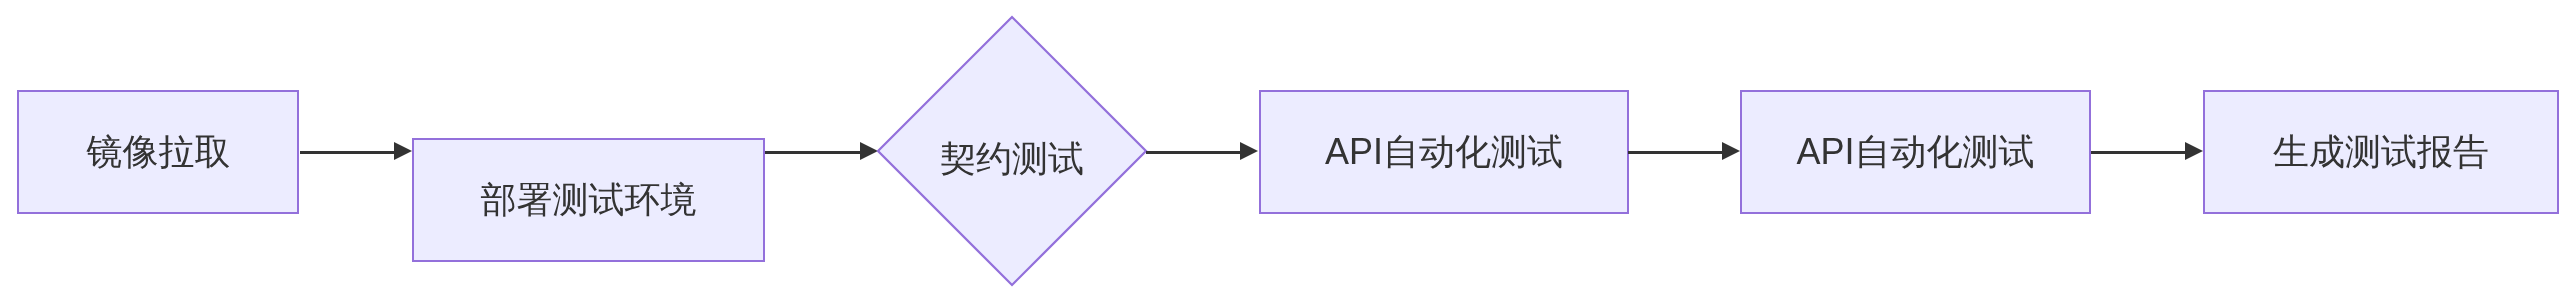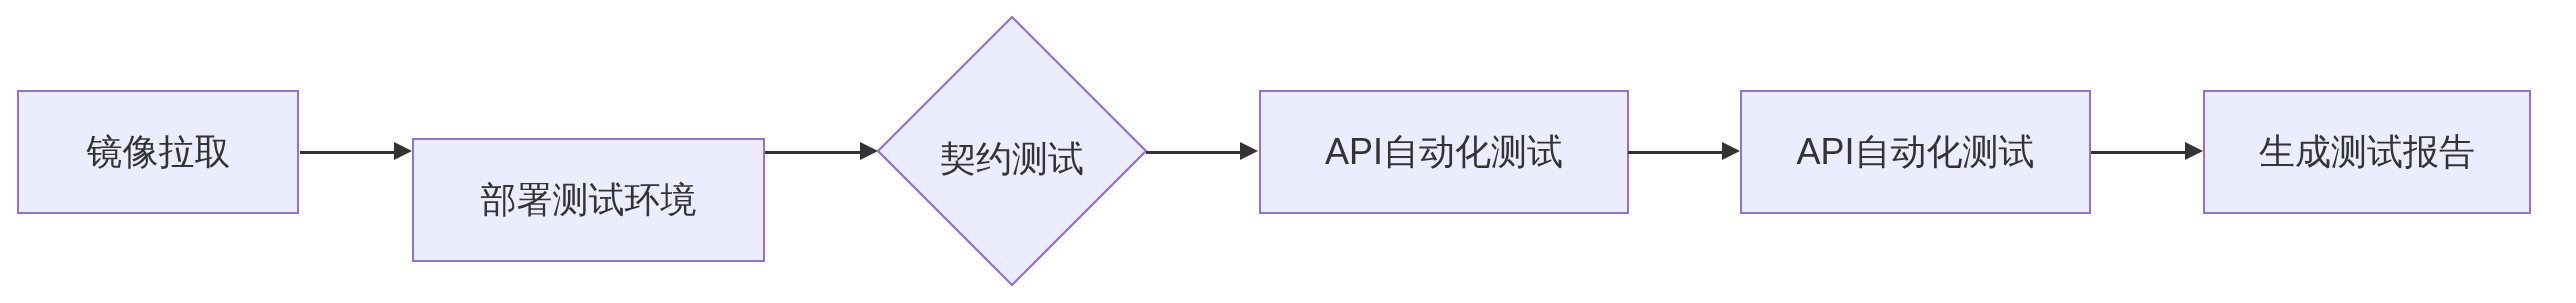--- a/index.html
+++ b/index.html
@@ -105,7 +105,7 @@
   <div class="edge-line" style="left:2091px; width:94px;"></div>
   <div class="edge-head" style="left:2185px;"></div>
 
-  <div class="node" style="left:2203px; width:328px;justify-content:center;">
+  <div class="node" style="left:2203px; width:356px;justify-content:center;">
     <span>生成测试报告</span>
   </div>
 

